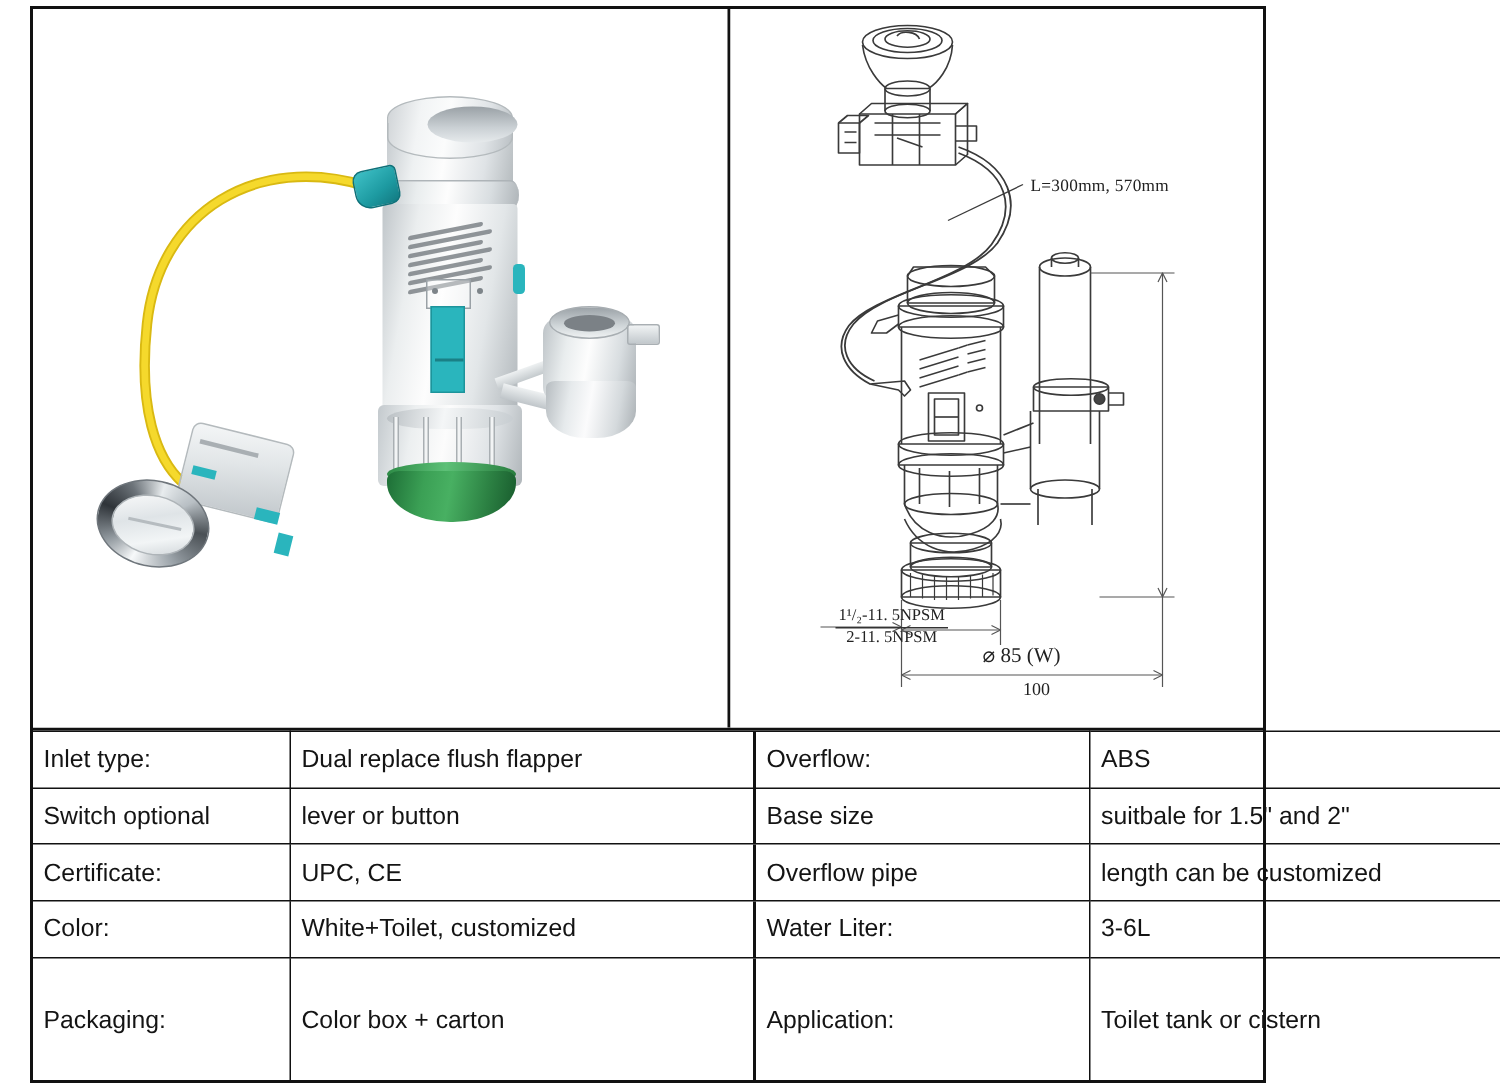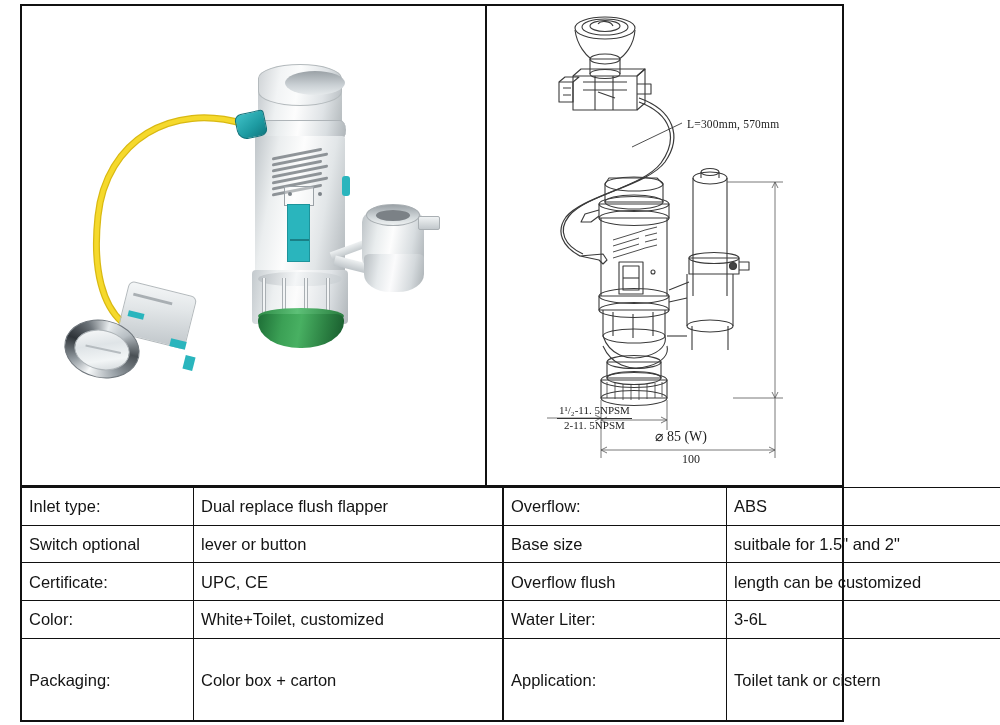--- a/index.html
+++ b/index.html
@@ -701,7 +701,7 @@
           <tr>
             <td class="c1">Certificate:</td>
             <td class="c2">UPC, CE</td>
-            <td class="c3">Overflow flush</td>
+            <td class="c3">Overflow pipe</td>
             <td class="c4">length can be customized</td>
           </tr>
           <tr>

